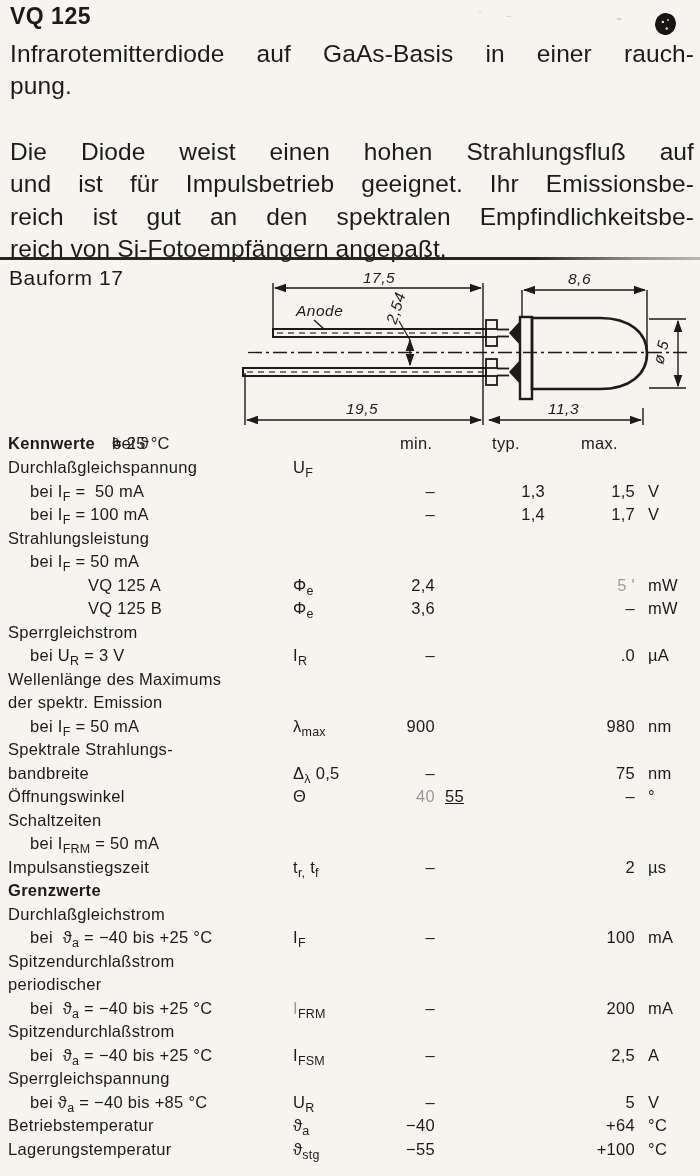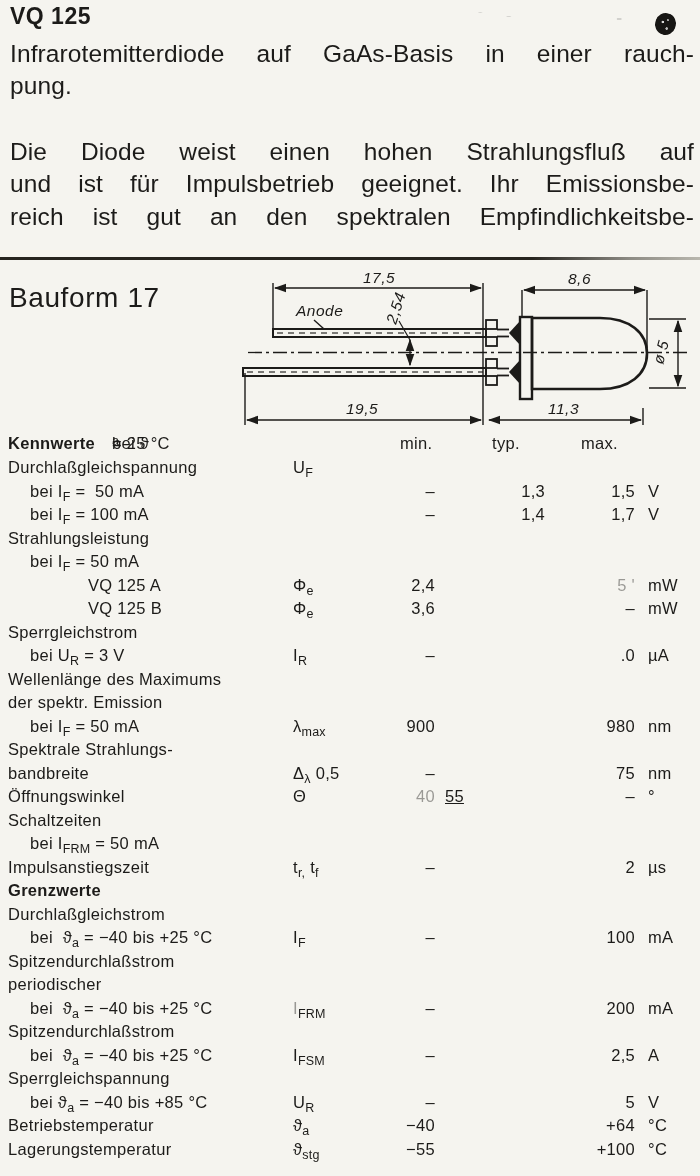--- a/index.html
+++ b/index.html
@@ -70,6 +70,7 @@
     <div class="jline">Die Diode weist einen hohen Strahlungsfluß auf</div>
     <div class="jline">und ist für Impulsbetrieb geeignet. Ihr Emissionsbe-</div>
     <div class="jline">reich ist gut an den spektralen Empfindlichkeitsbe-</div>
+    <div class="jline last">reich von Si-Fotoempfängern angepaßt.</div>
   </div>
 
   <div class="rule"></div>

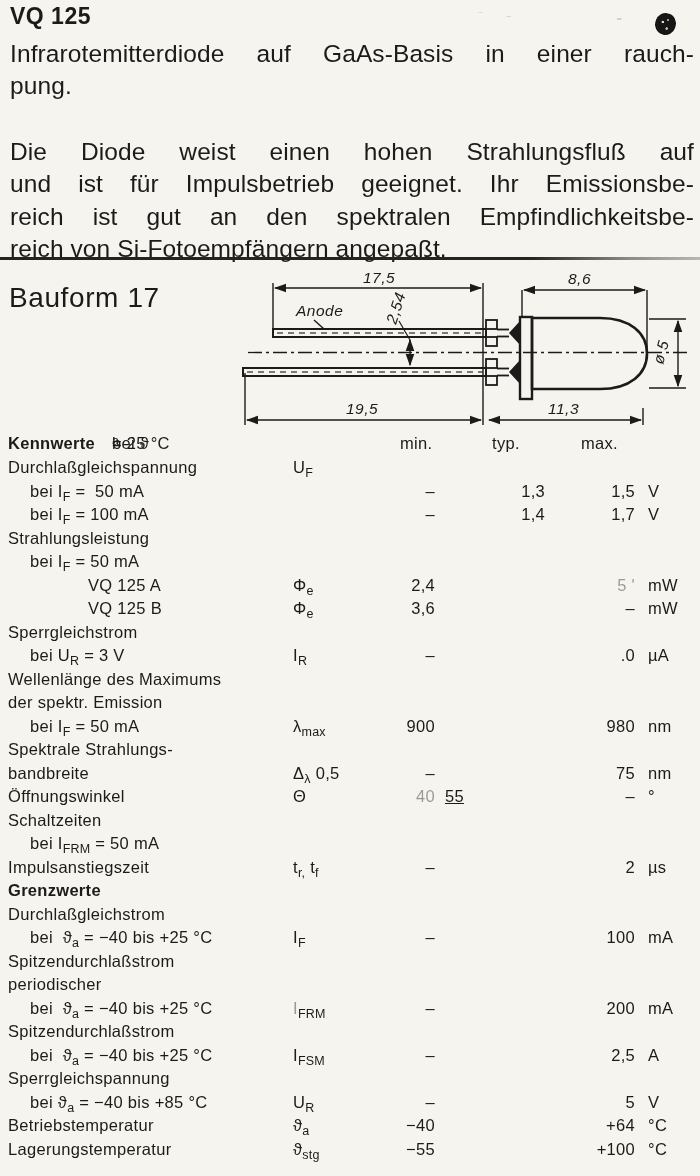--- a/index.html
+++ b/index.html
@@ -28,7 +28,7 @@
   
   .rule{position:absolute;left:0;top:257px;width:700px;height:3px;
         background:linear-gradient(90deg,#26241f 0 76%,#8d8b84 90%,#b9b7ae 100%);}
-  .bauform{position:absolute;left:9px;top:266px;font-size:28px;letter-spacing:.6px;margin-top:16px;}
+  .bauform{position:absolute;left:9px;top:266px;font-size:21px;letter-spacing:.6px;}
   svg.drawing{position:absolute;left:230px;top:263px;}
   svg.drawing text{font-family:"Liberation Sans","DejaVu Sans",sans-serif;font-style:italic;
         font-size:15.5px;letter-spacing:.5px;fill:#1c1b19;}

